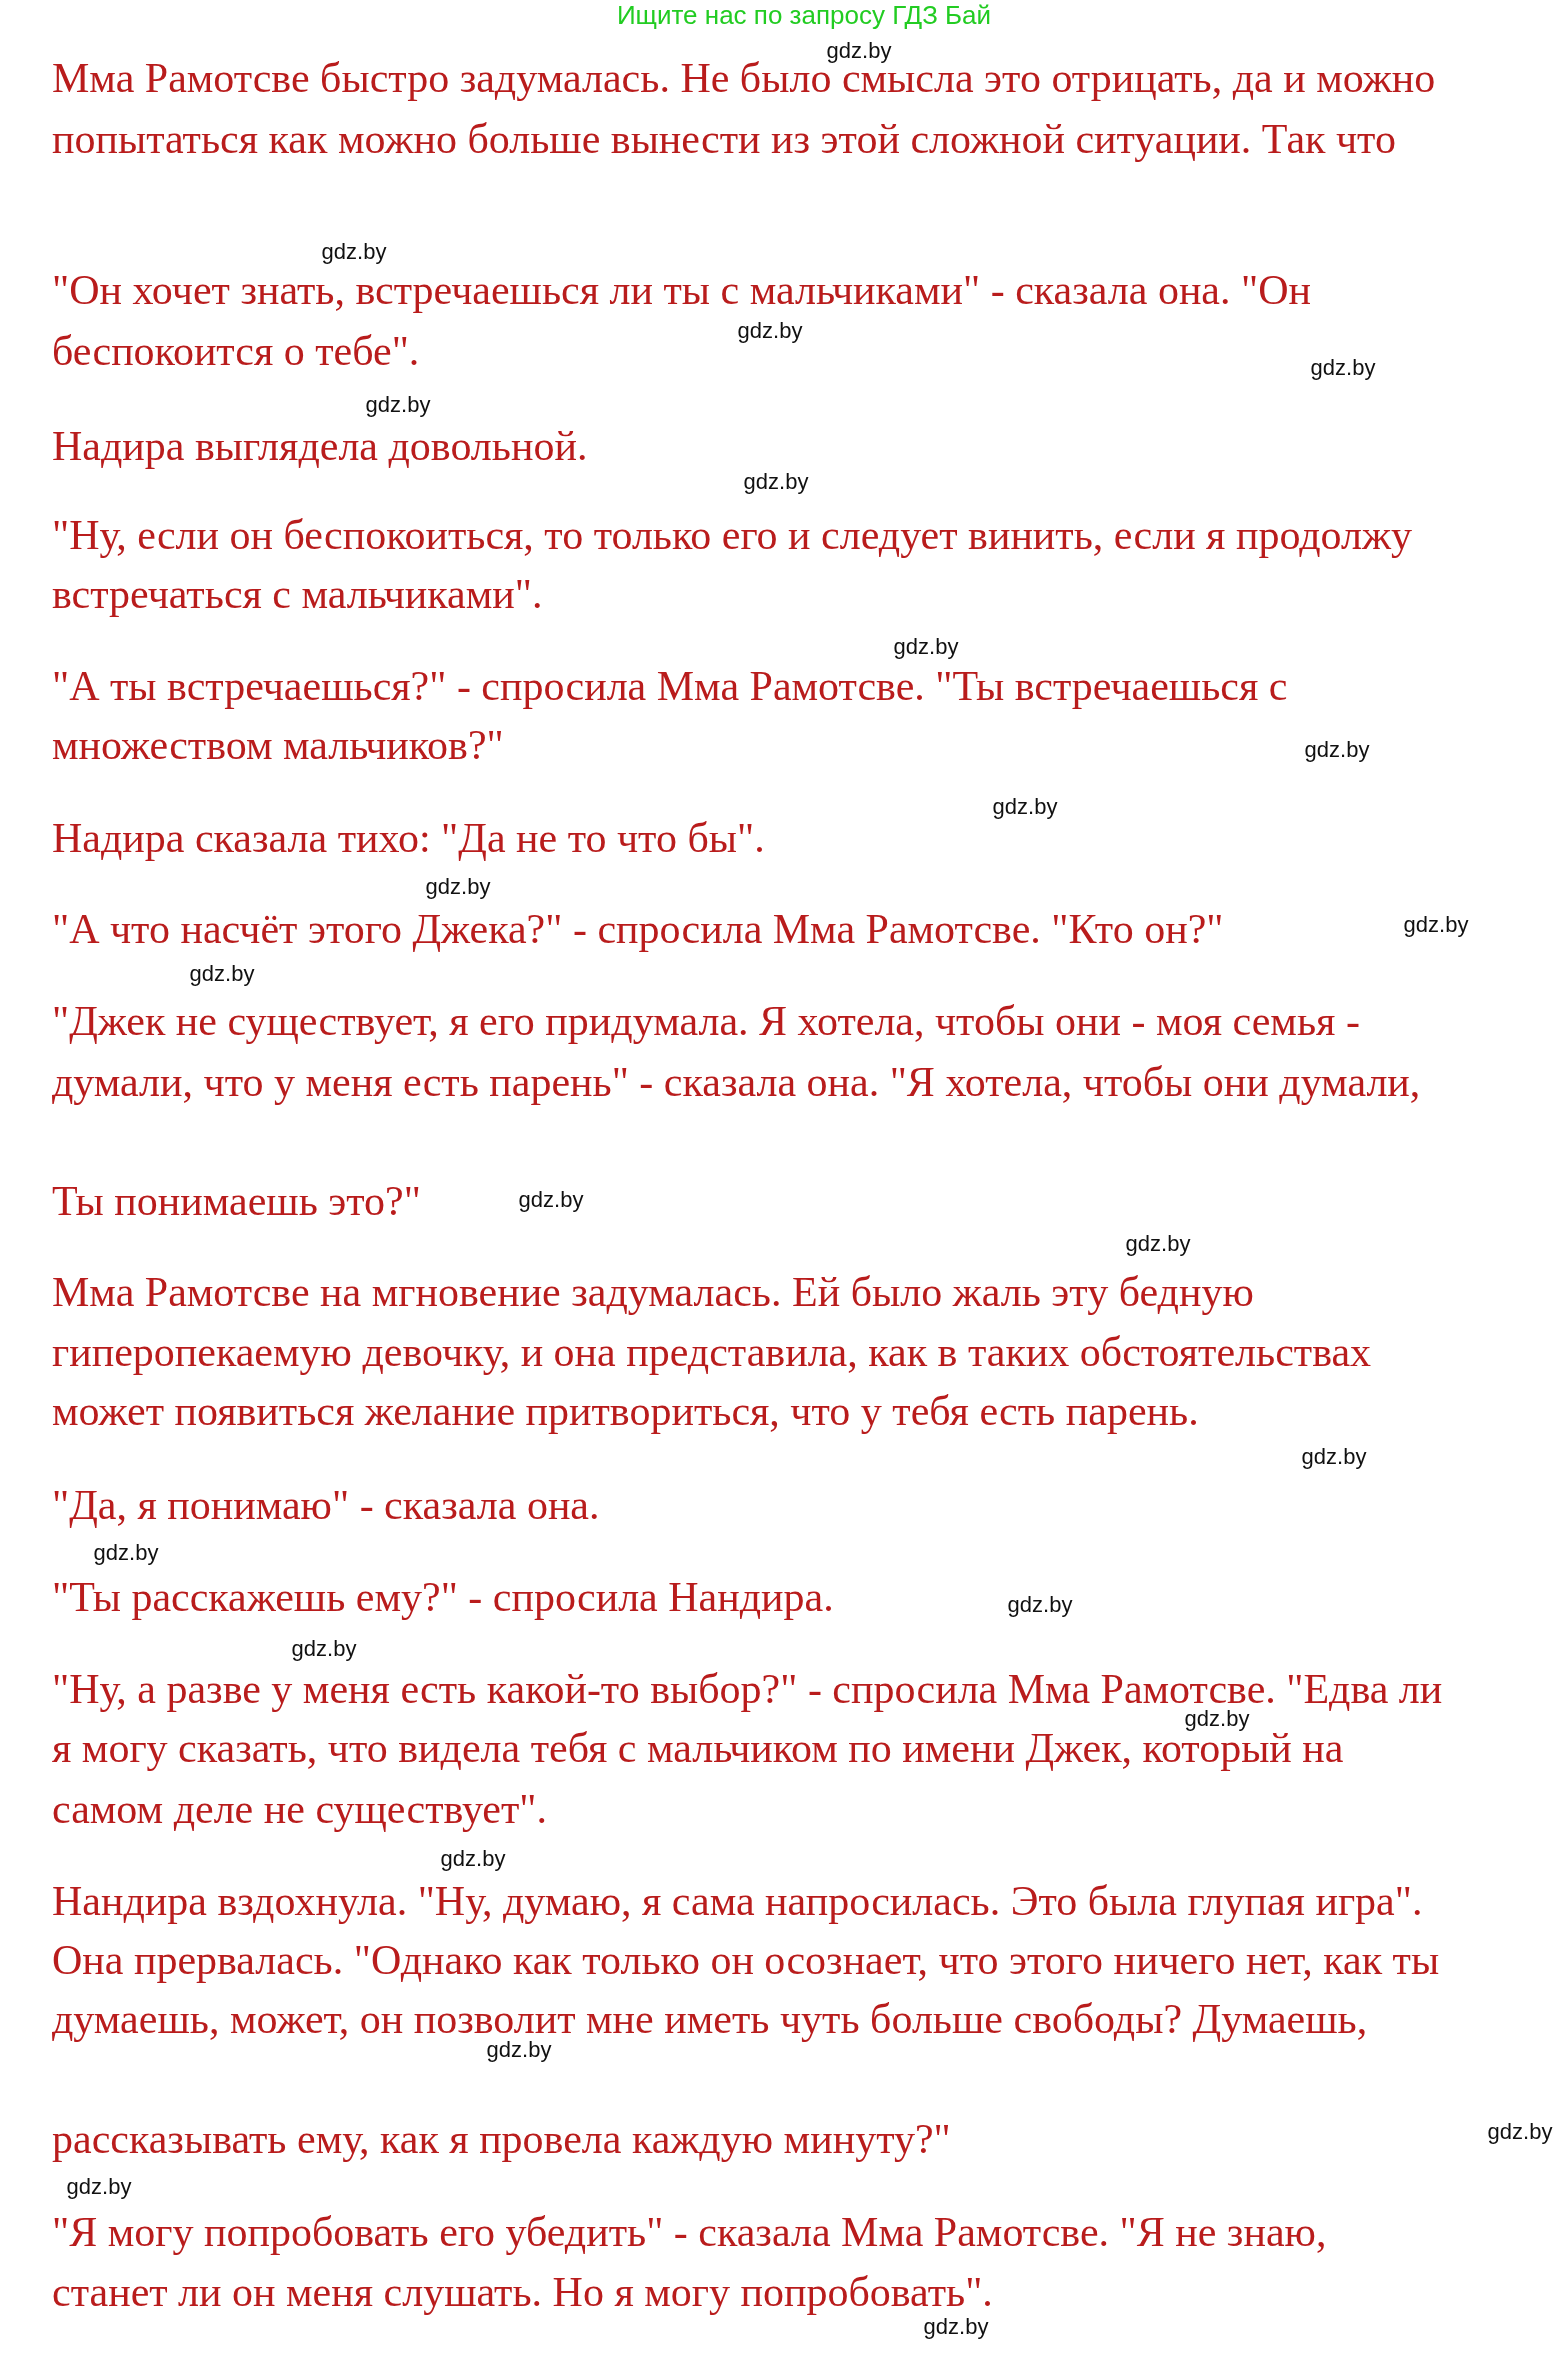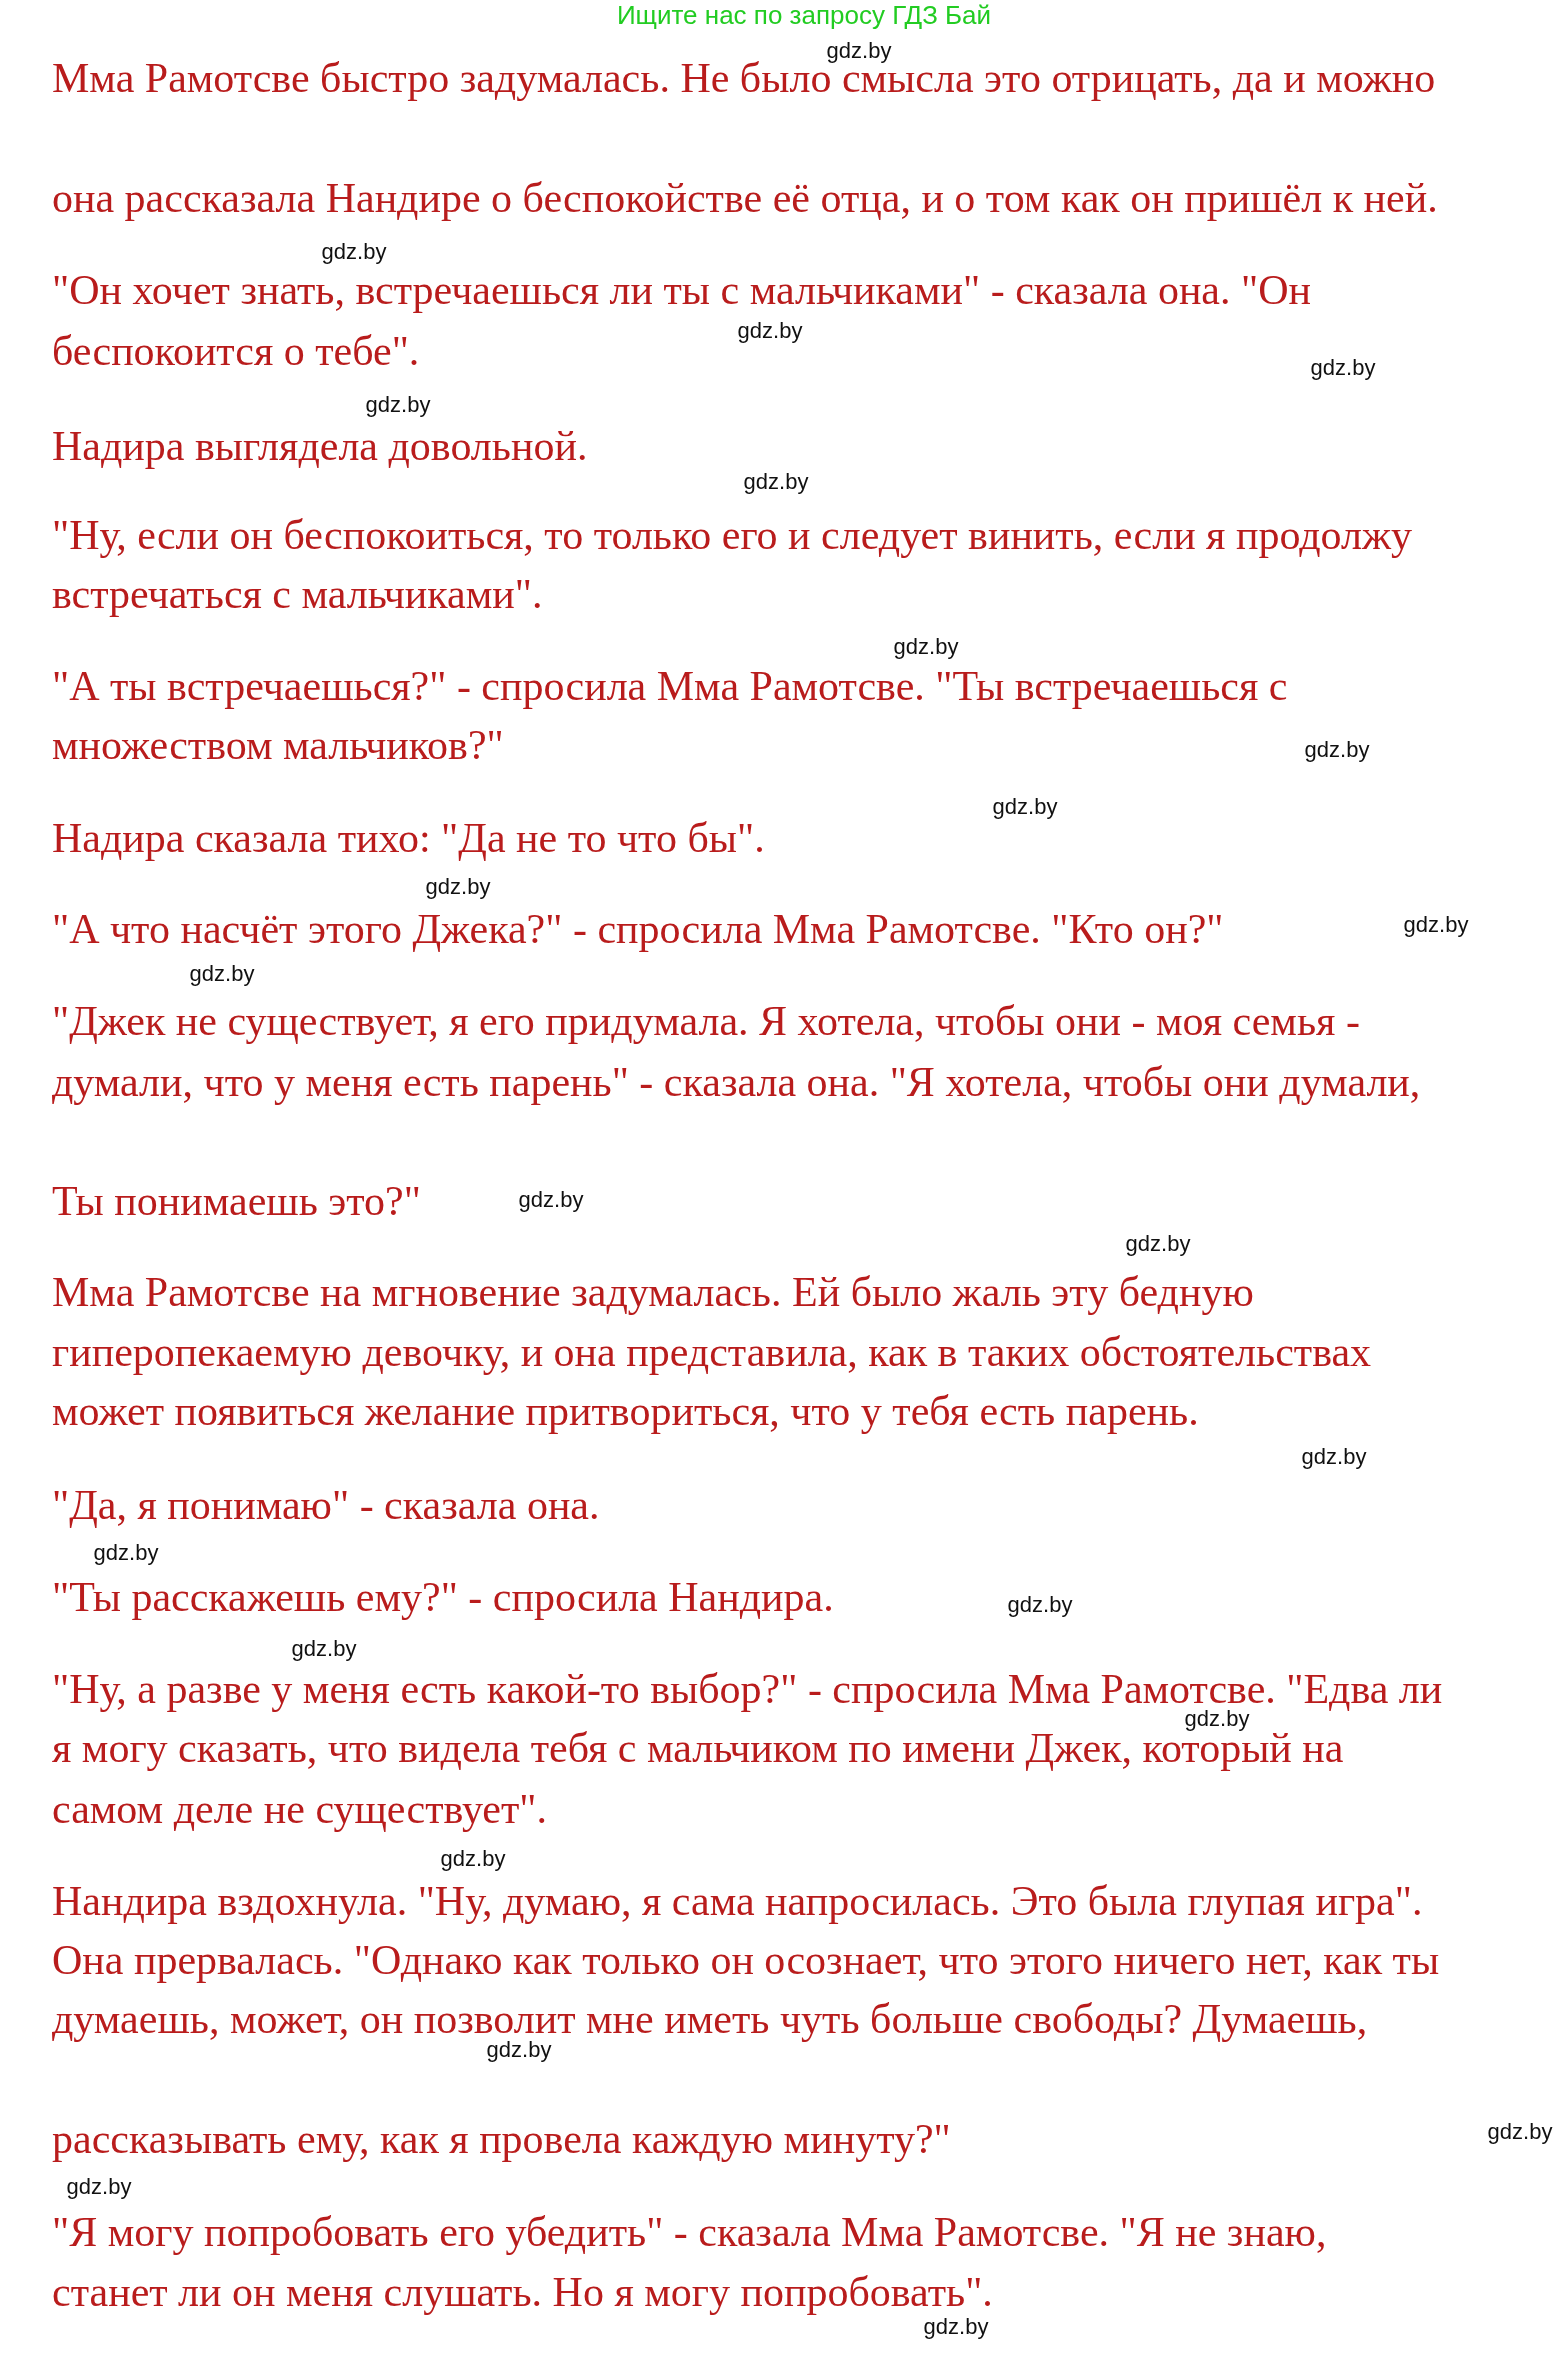--- a/index.html
+++ b/index.html
@@ -38,6 +38,7 @@
   <div class="header-banner">Ищите нас по запросу ГДЗ Бай</div>
 
   <div class="line" style="top:79px">Мма Рамотсве быстро задумалась. Не было смысла это отрицать, да и можно</div>
+  <div class="line" style="top:140px">попытаться как можно больше вынести из этой сложной ситуации. Так что</div>
   <div class="line" style="top:199px">она рассказала Нандире о беспокойстве её отца, и о том как он пришёл к ней.</div>
 
   <div class="line" style="top:291px">"Он хочет знать, встречаешься ли ты с мальчиками" - сказала она. "Он</div>

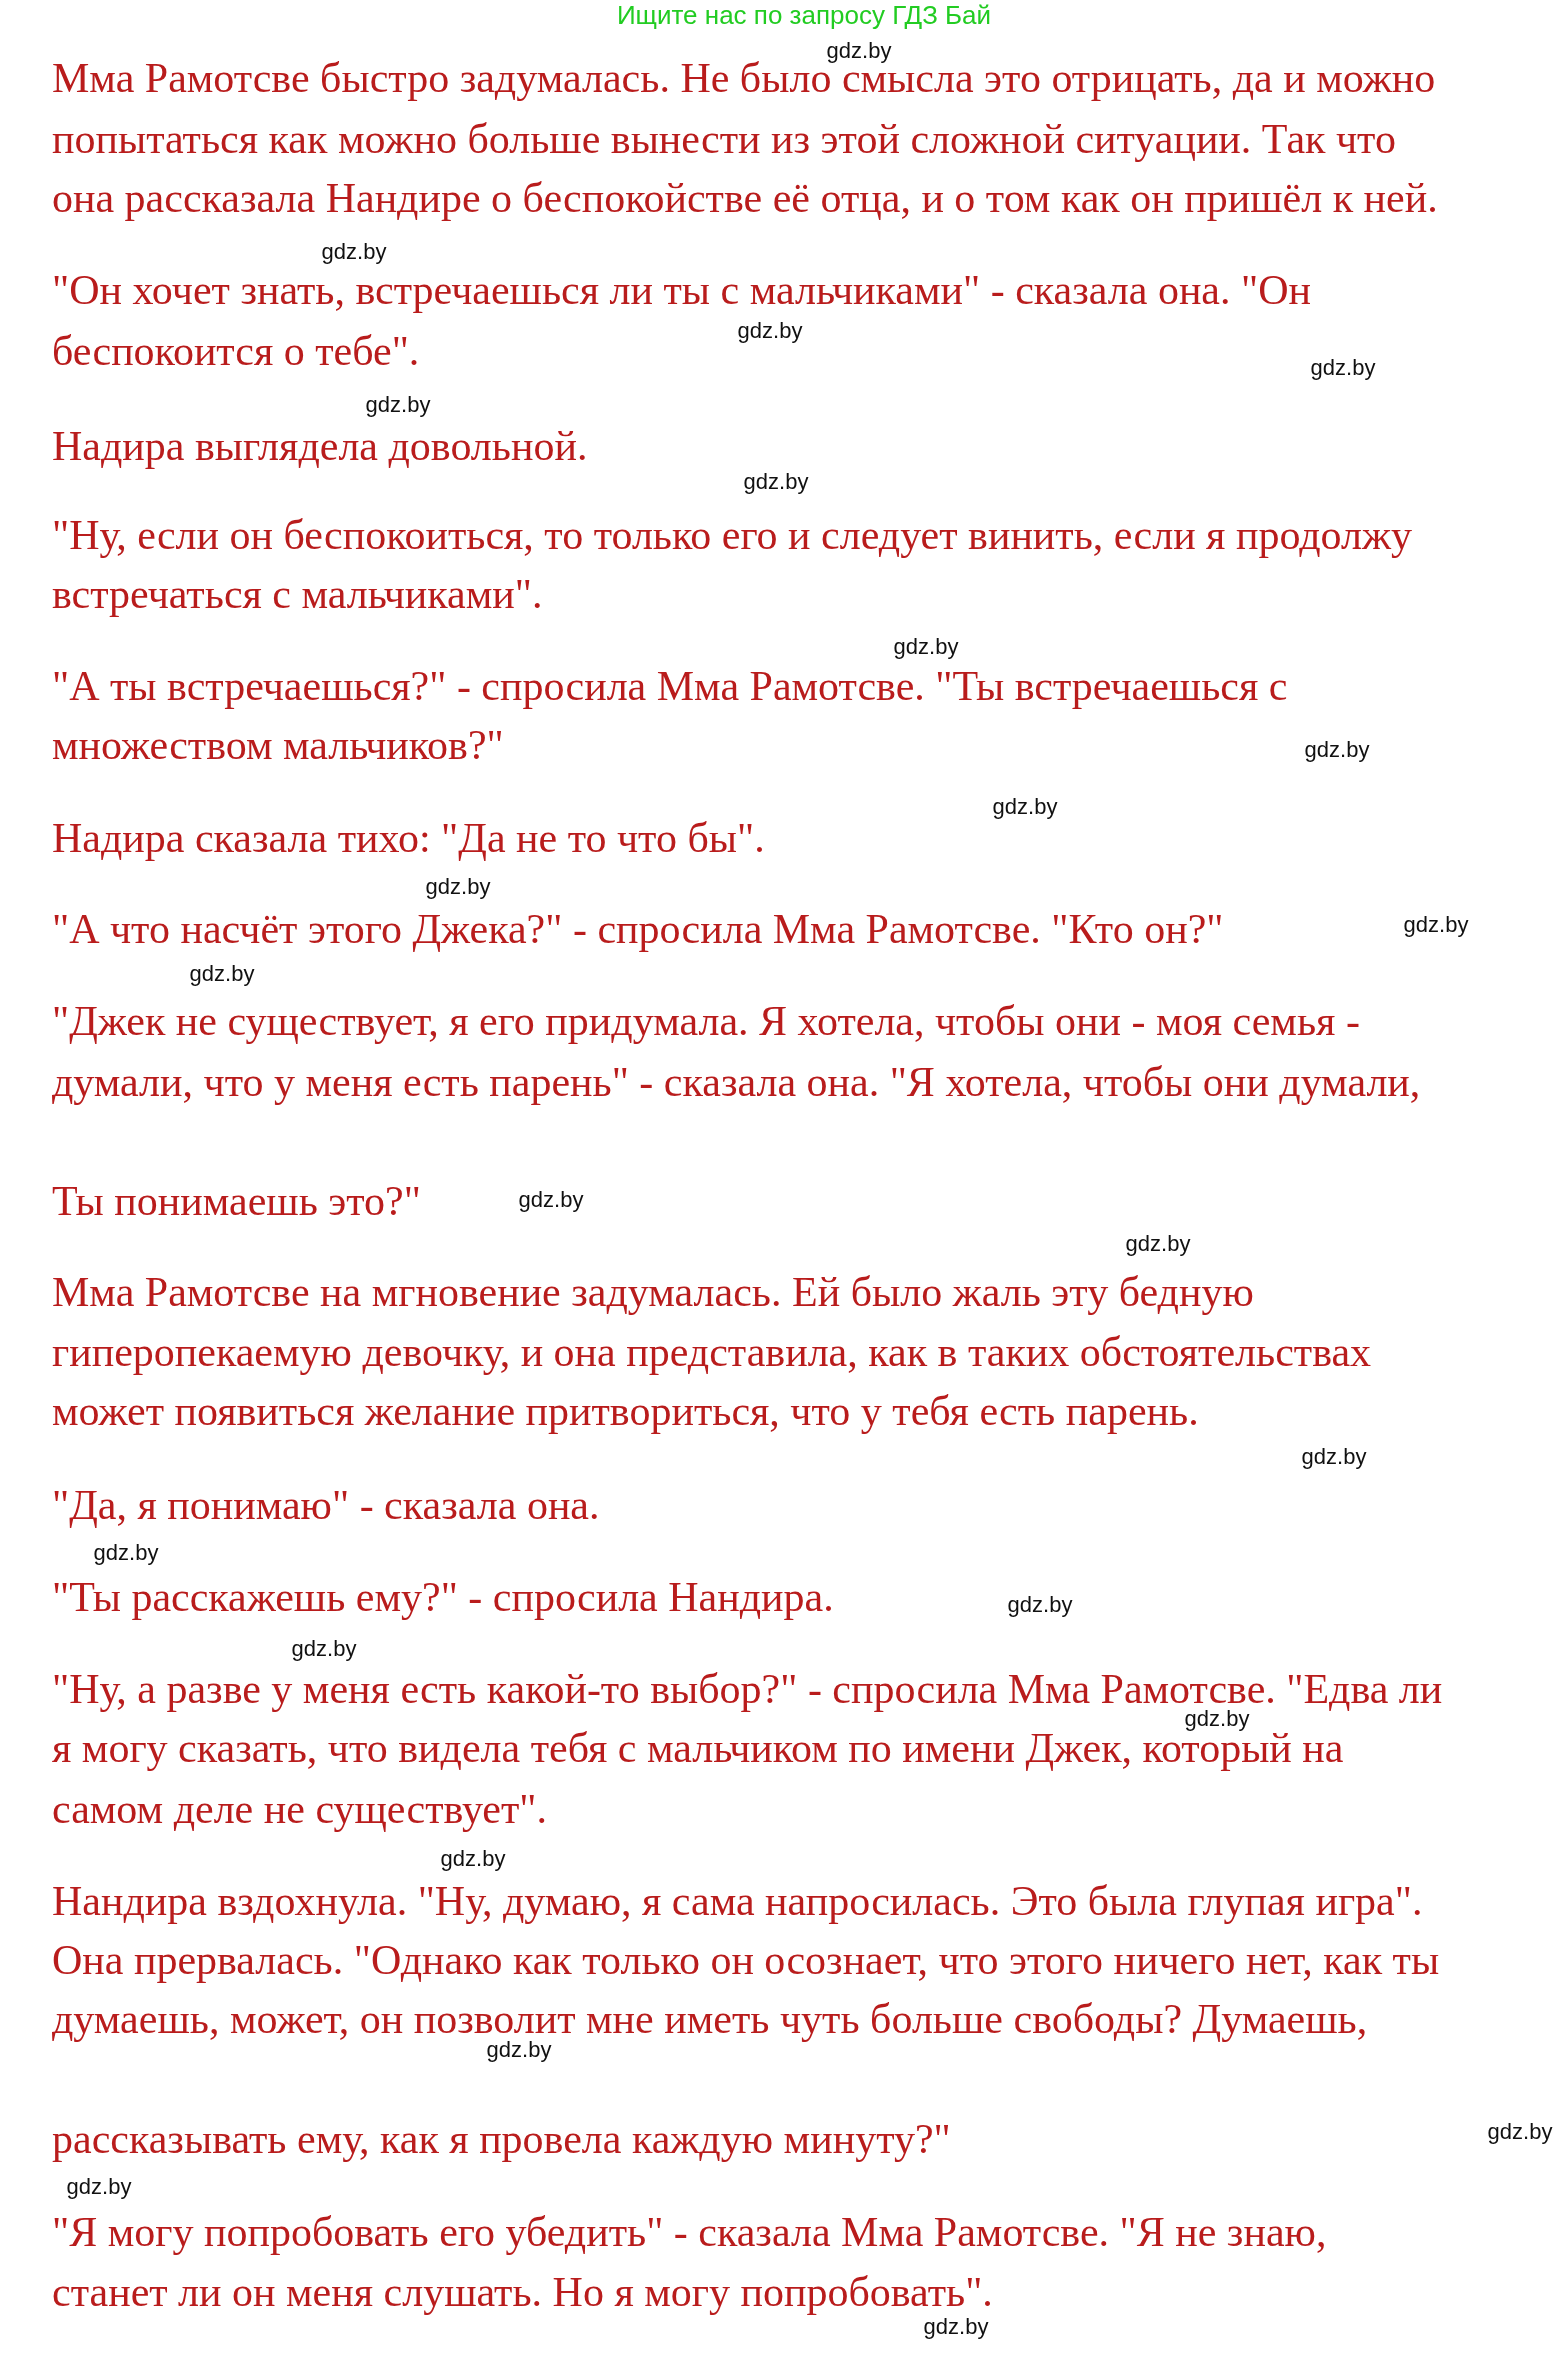--- a/index.html
+++ b/index.html
@@ -39,7 +39,6 @@
 
   <div class="line" style="top:79px">Мма Рамотсве быстро задумалась. Не было смысла это отрицать, да и можно</div>
   <div class="line" style="top:140px">попытаться как можно больше вынести из этой сложной ситуации. Так что</div>
-  <div class="line" style="top:199px">она рассказала Нандире о беспокойстве её отца, и о том как он пришёл к ней.</div>
 
   <div class="line" style="top:291px">"Он хочет знать, встречаешься ли ты с мальчиками" - сказала она. "Он</div>
   <div class="line" style="top:352px">беспокоится о тебе".</div>

